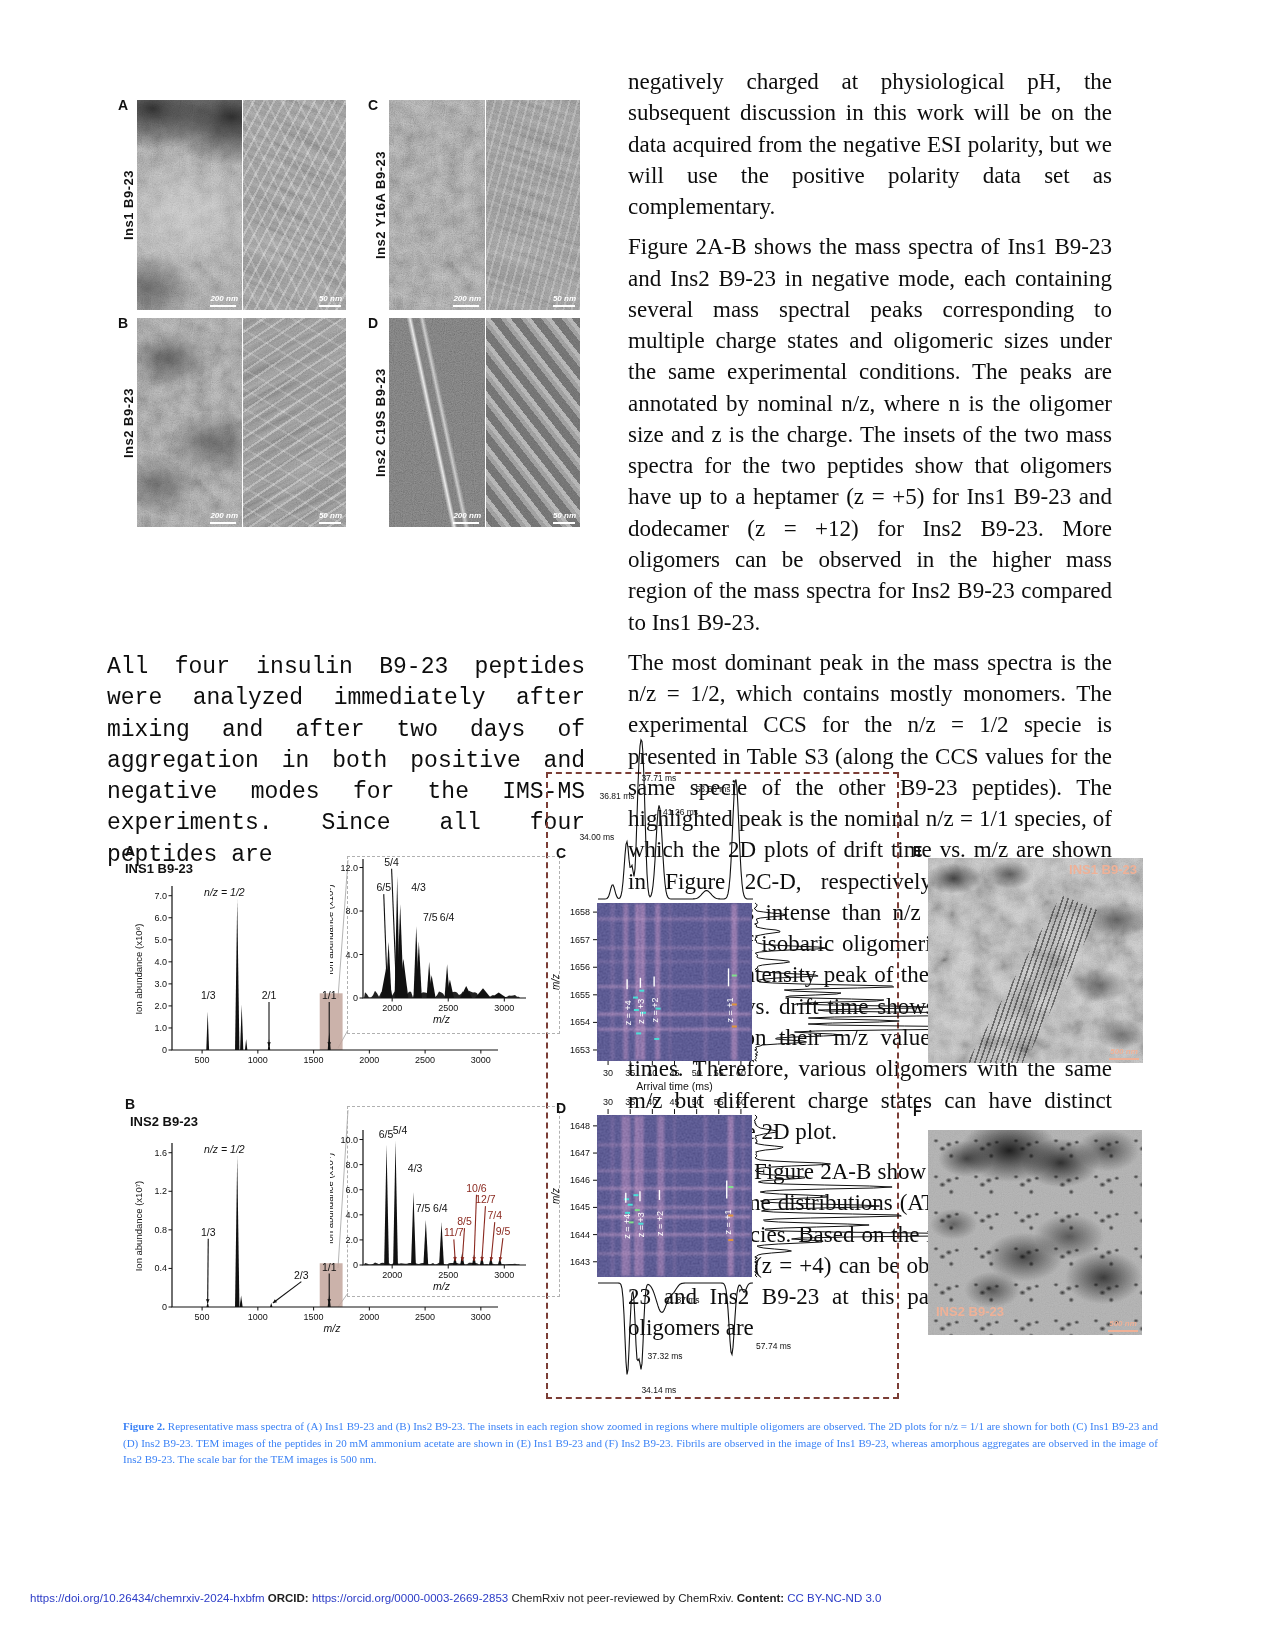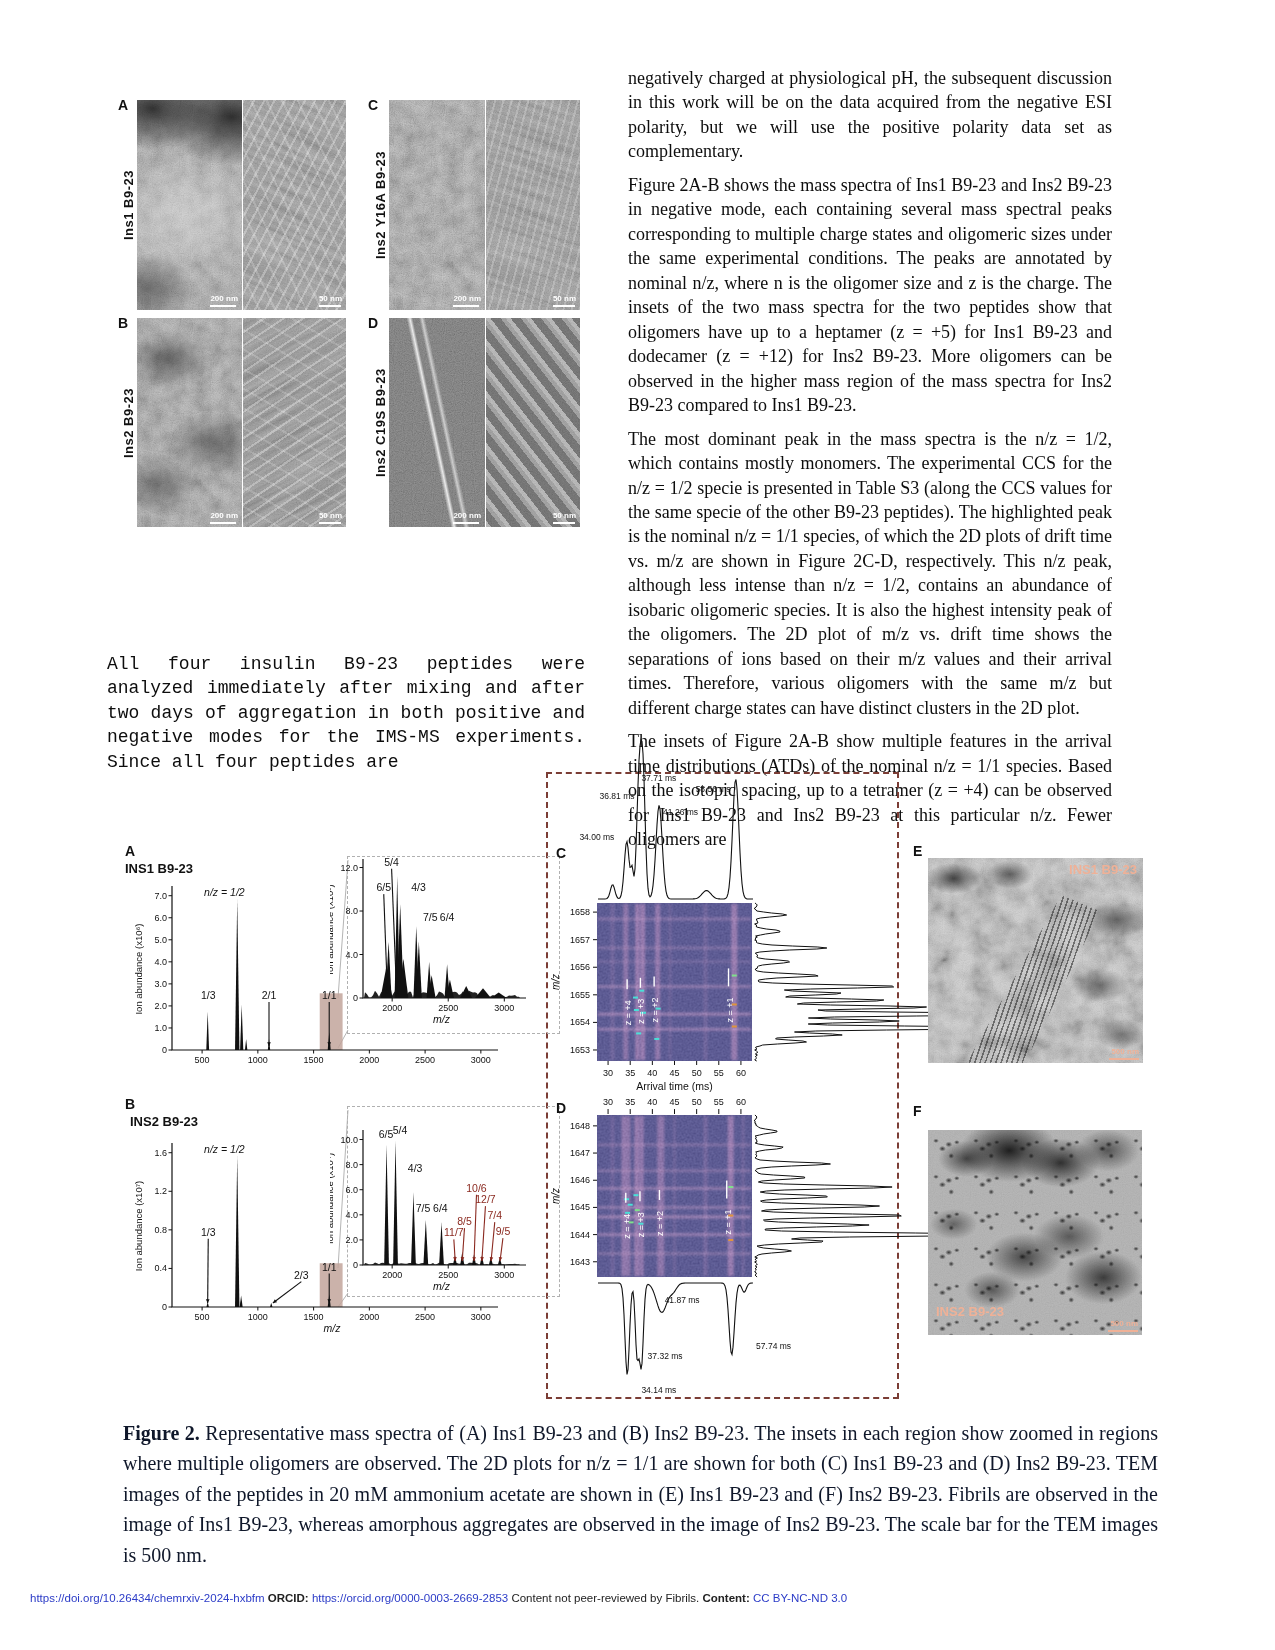--- a/index.html
+++ b/index.html
@@ -6,7 +6,7 @@
   .page{position:relative;width:1275px;height:1650px;background:#ffffff;overflow:hidden;
         font-family:"Liberation Serif",serif;color:#111;}
   .abs{position:absolute;}
-  .para{font-size:18px;line-height:1.36;text-align:justify;color:#0d0d0d;}
+  .para{font-size:23px;line-height:1.36;text-align:justify;color:#0d0d0d;}
   .cap{font-size:17px;line-height:1.5;text-align:justify;color:#0d0d0d;}
   .cap2{font-size:20px;line-height:1.52;text-align:justify;color:#0f172a;}
   .bold{font-weight:bold;}

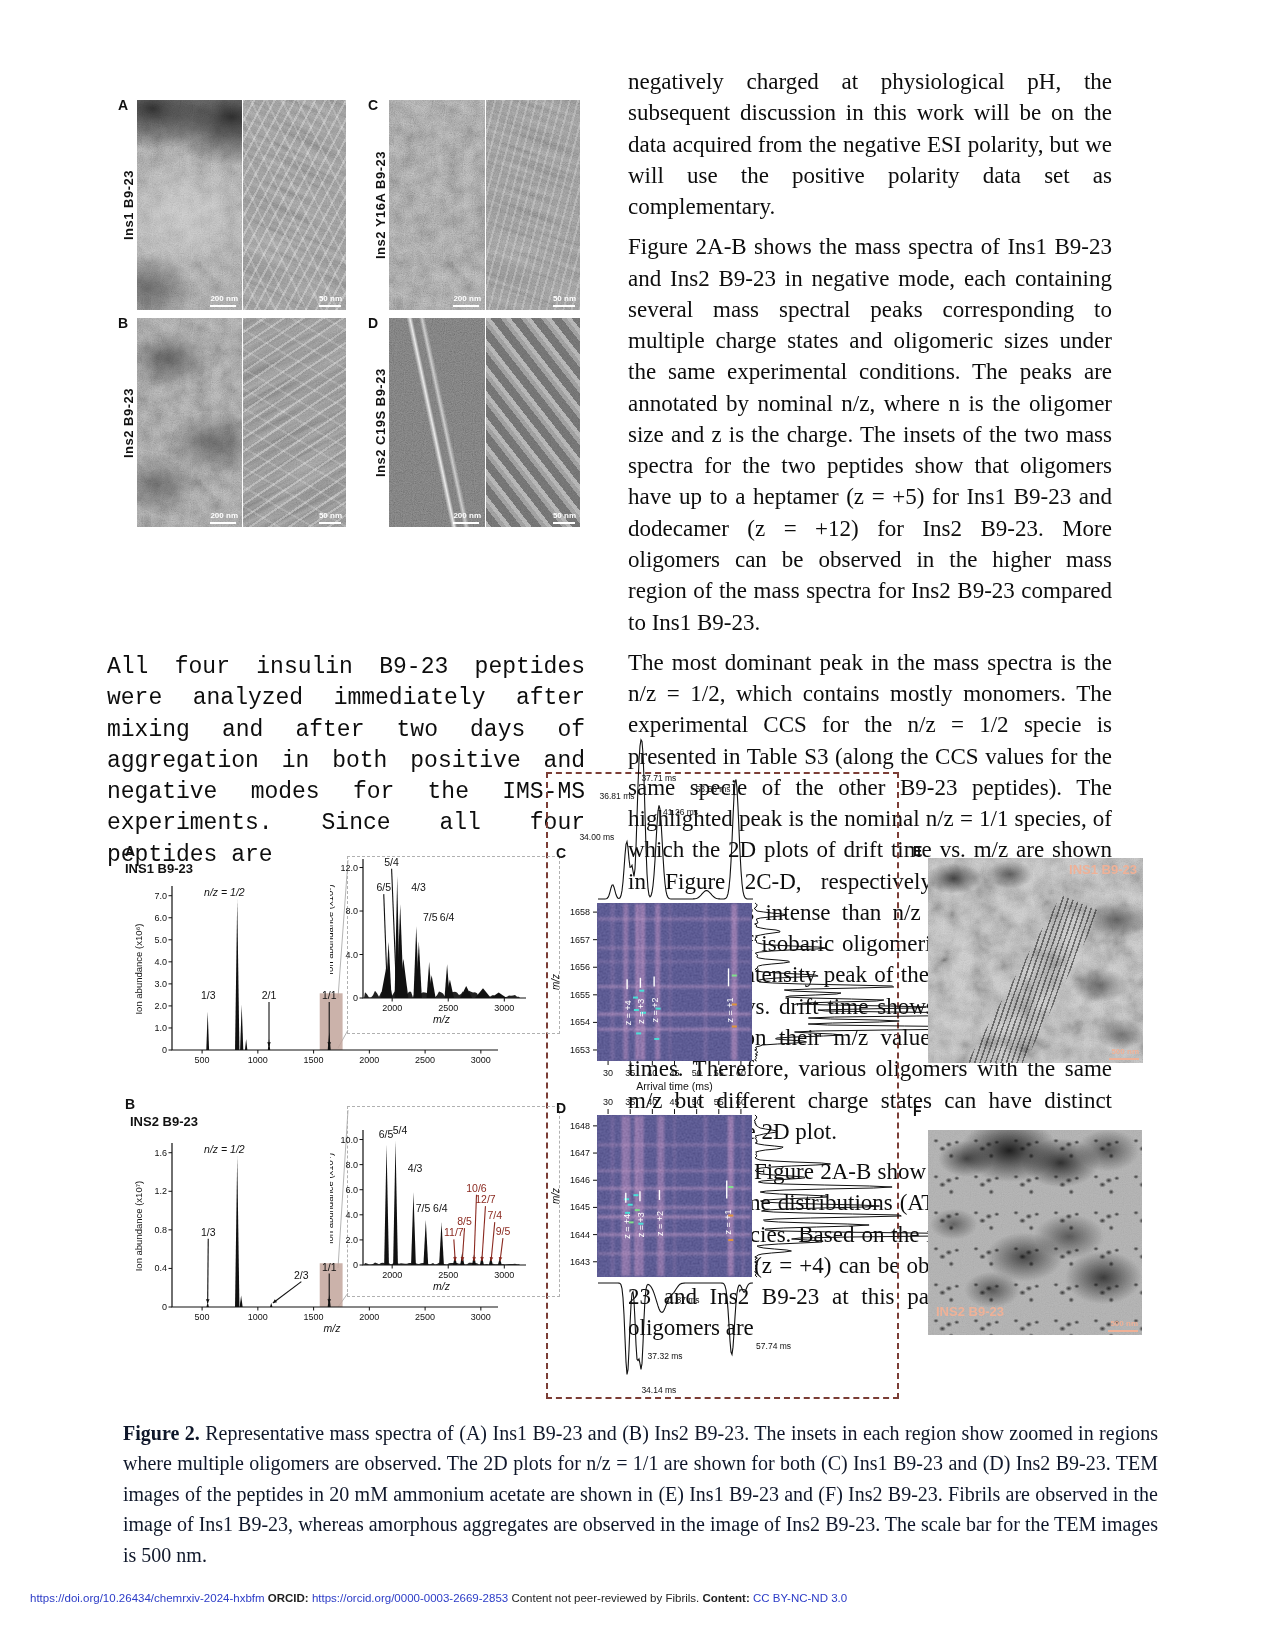--- a/index.html
+++ b/index.html
@@ -19,8 +19,8 @@
   .tem{position:absolute;overflow:hidden;}
   .tem svg{position:absolute;left:0;top:0;}
   .ovl{position:absolute;left:0;top:0;right:0;bottom:0;}
-  .sb{position:absolute;right:4px;bottom:3px;text-align:right;font-family:"Liberation Sans",sans-serif;
-      font-size:8px;font-weight:bold;color:#fff;line-height:1;}
+  .sb{position:absolute;right:4px;bottom:3px;text-align:center;font-family:"Liberation Sans",sans-serif;
+      font-size:8px;font-weight:bold;color:#fff;line-height:1;font-style:italic;}
   .sb .bar{height:2px;background:#fff;margin-top:2px;}
   .sb.salmon{color:#efb197;}
   .sb.salmon .bar{background:#efb197;}

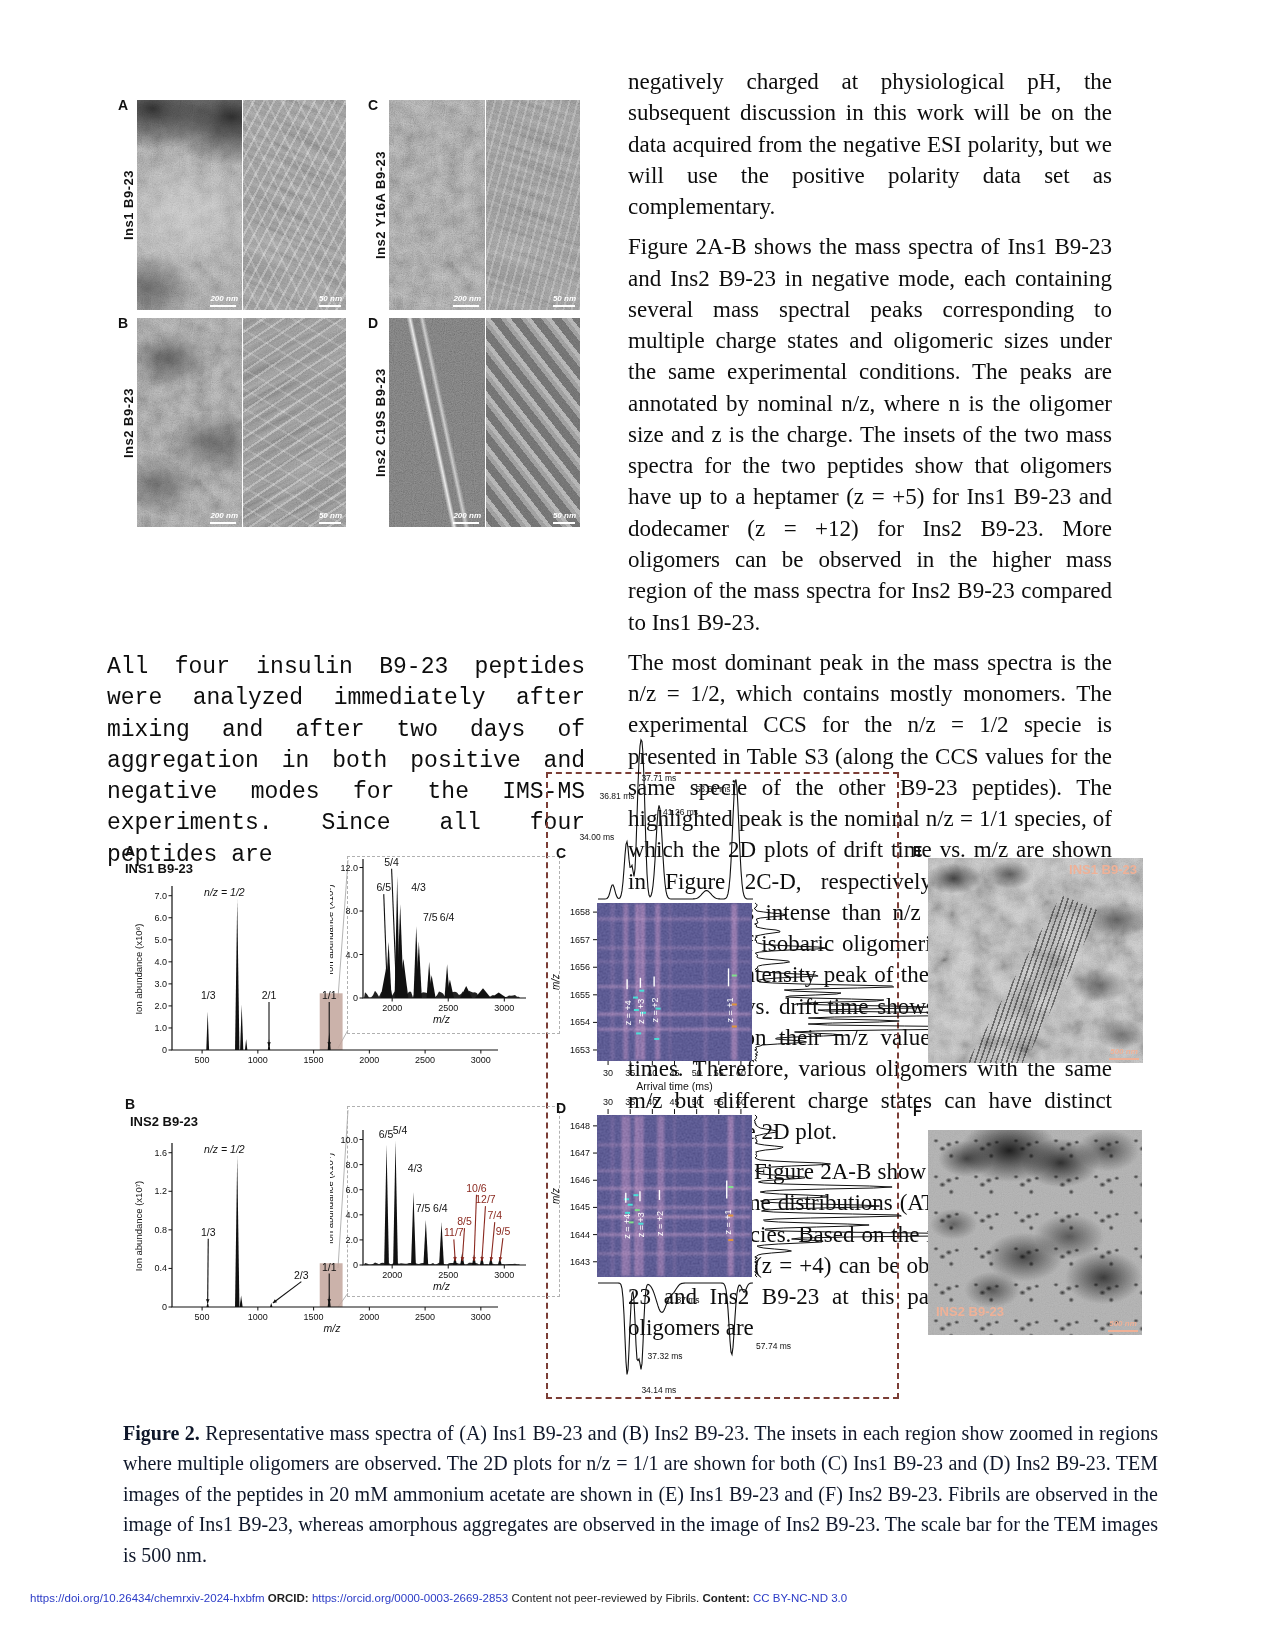--- a/index.html
+++ b/index.html
@@ -8,7 +8,7 @@
   .abs{position:absolute;}
   .para{font-size:23px;line-height:1.36;text-align:justify;color:#0d0d0d;}
   .cap{font-size:17px;line-height:1.5;text-align:justify;color:#0d0d0d;}
-  .cap2{font-size:20px;line-height:1.52;text-align:justify;color:#0f172a;}
+  .cap2{font-size:11px;line-height:1.52;text-align:justify;color:#3b82f6;}
   .bold{font-weight:bold;}
   .pletter{font-family:"Liberation Sans",sans-serif;font-weight:bold;font-size:14px;color:#111;}
   .ptitle{font-family:"Liberation Sans",sans-serif;font-weight:bold;font-size:13px;color:#111;}

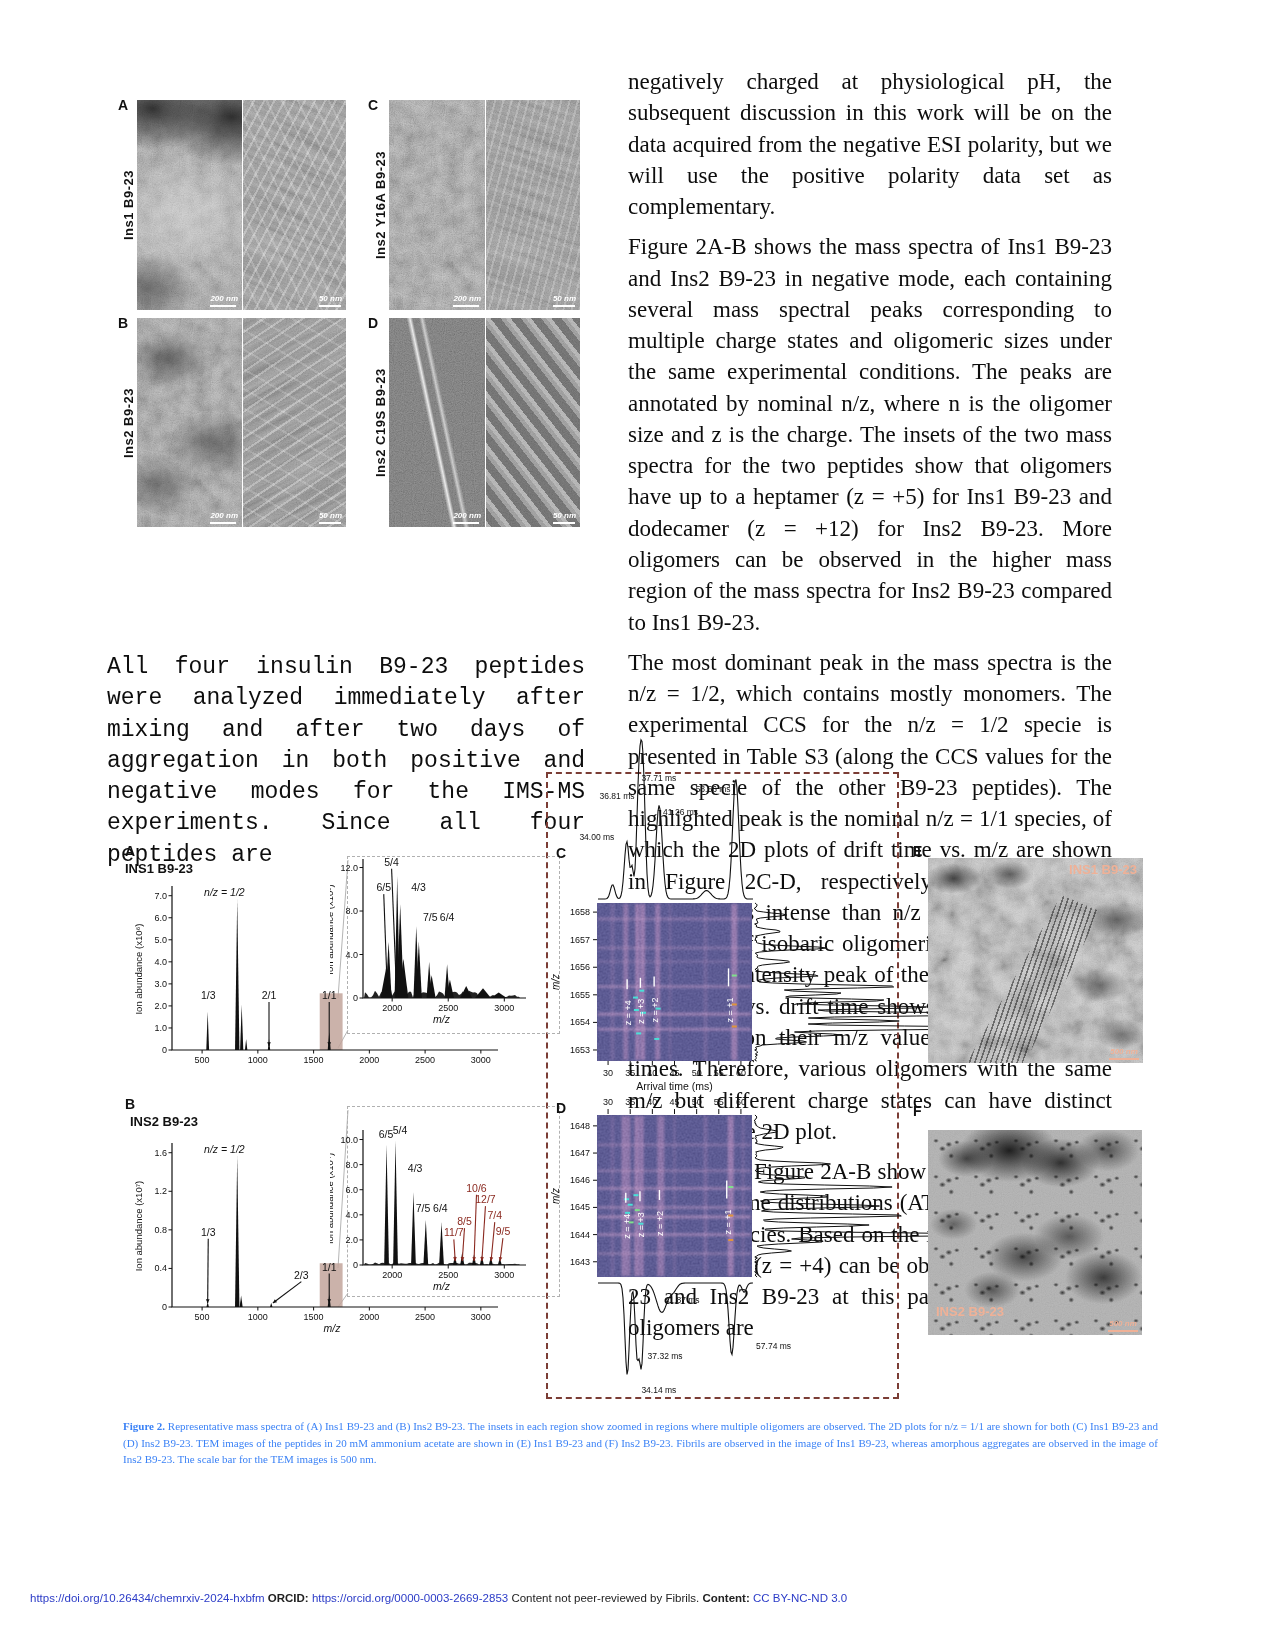--- a/index.html
+++ b/index.html
@@ -587,7 +587,7 @@
     <a href="#">https://doi.org/10.26434/chemrxiv-2024-hxbfm</a>
     <span class="bold">ORCID:</span>
     <a href="#">https://orcid.org/0000-0003-2669-2853</a>
-    <span>Content not peer-reviewed by Fibrils.</span>
+    <span>ChemRxiv not peer-reviewed by ChemRxiv.</span>
     <span class="bold">Content:</span>
     <a href="#">CC BY-NC-ND 3.0</a>
   </div>

